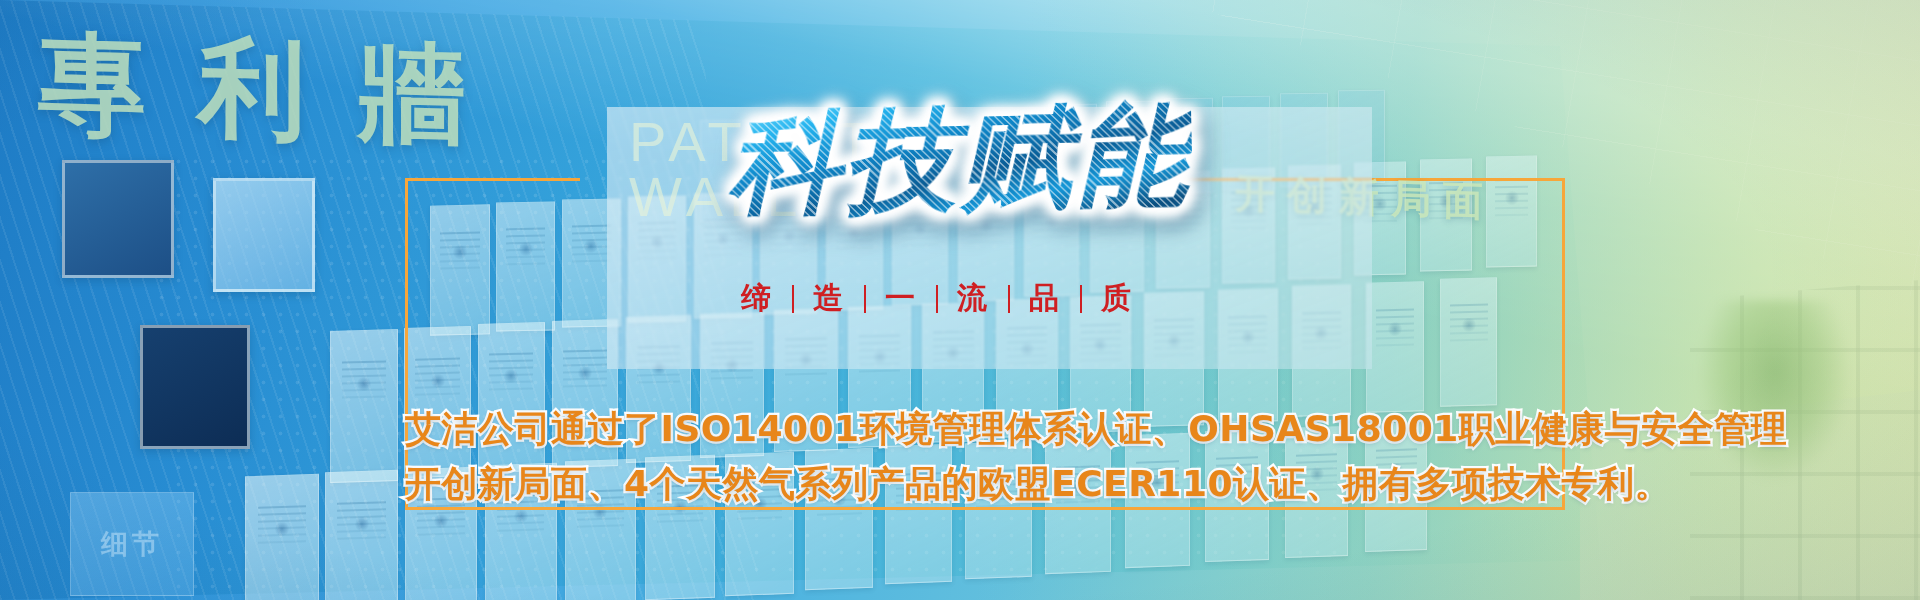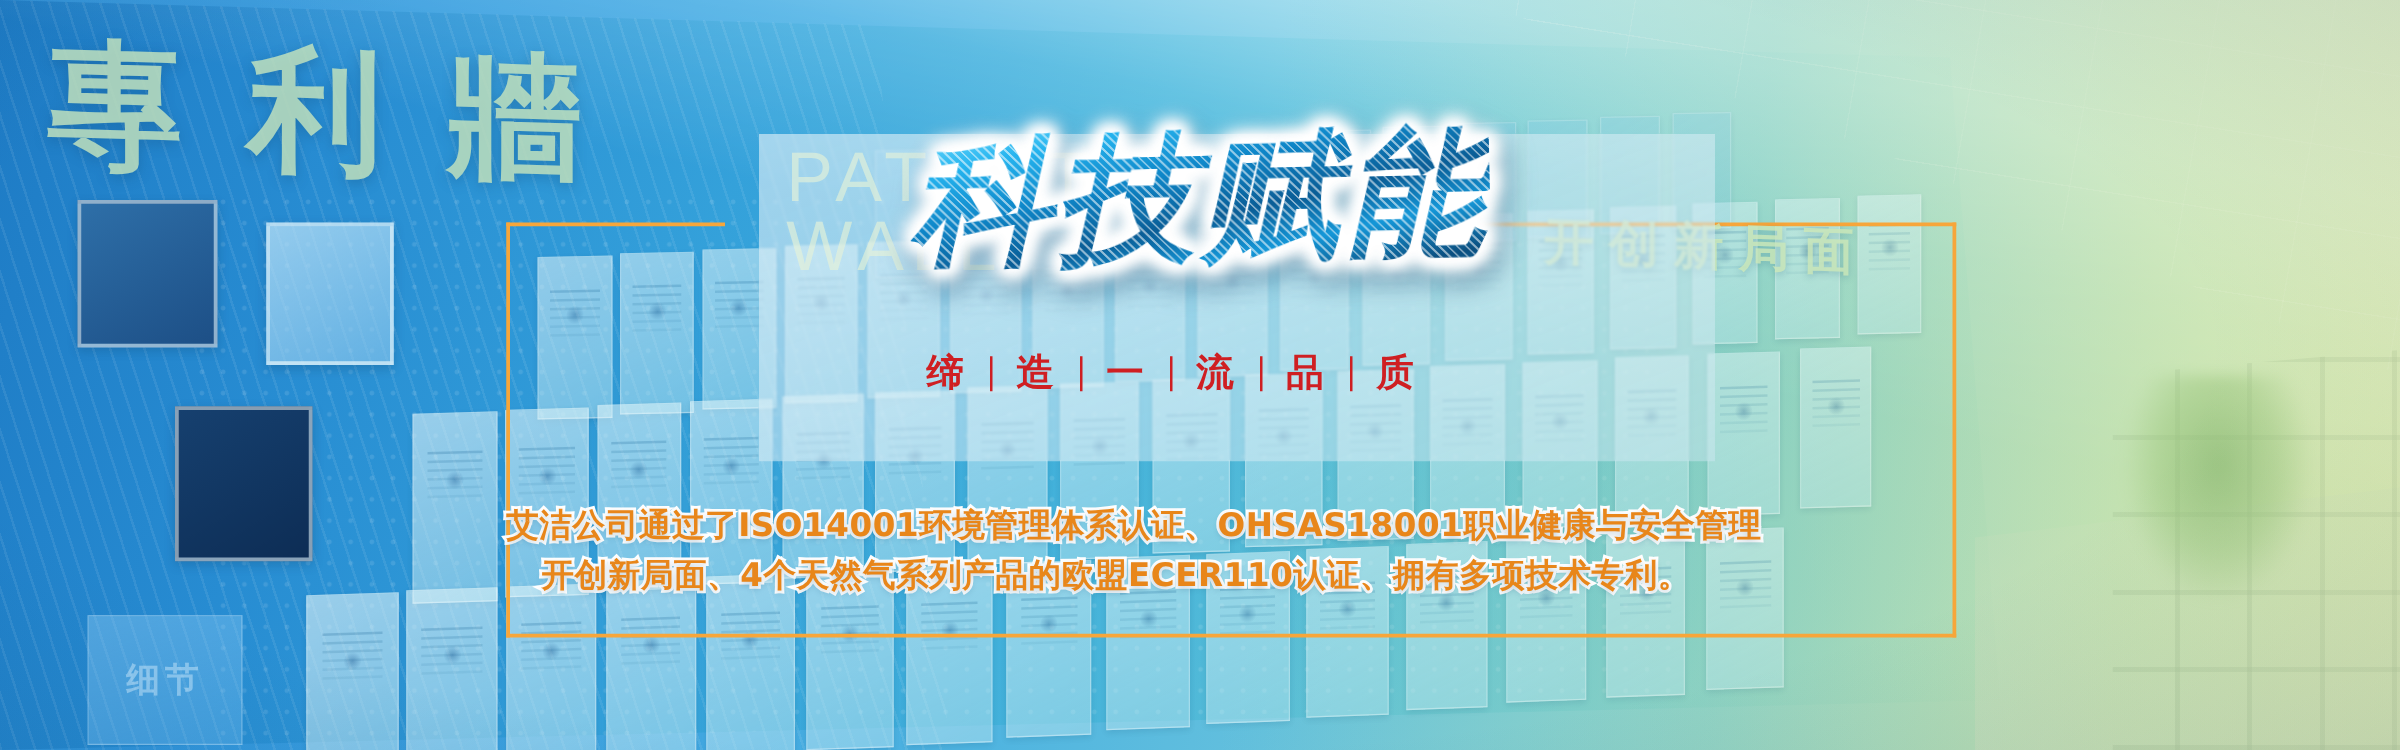--- a/index.html
+++ b/index.html
@@ -229,7 +229,7 @@
     position:absolute;left:405px;top:402px;width:976px;
     text-align:center;
     font-family:"DejaVu Sans","Liberation Sans",sans-serif;
-    font-size:26px;font-weight:700;line-height:1.52;
+    font-size:36px;font-weight:700;line-height:1.52;
     letter-spacing:.5px;
     color:#e8861a;
     -webkit-text-stroke:4.5px #ffffff;

